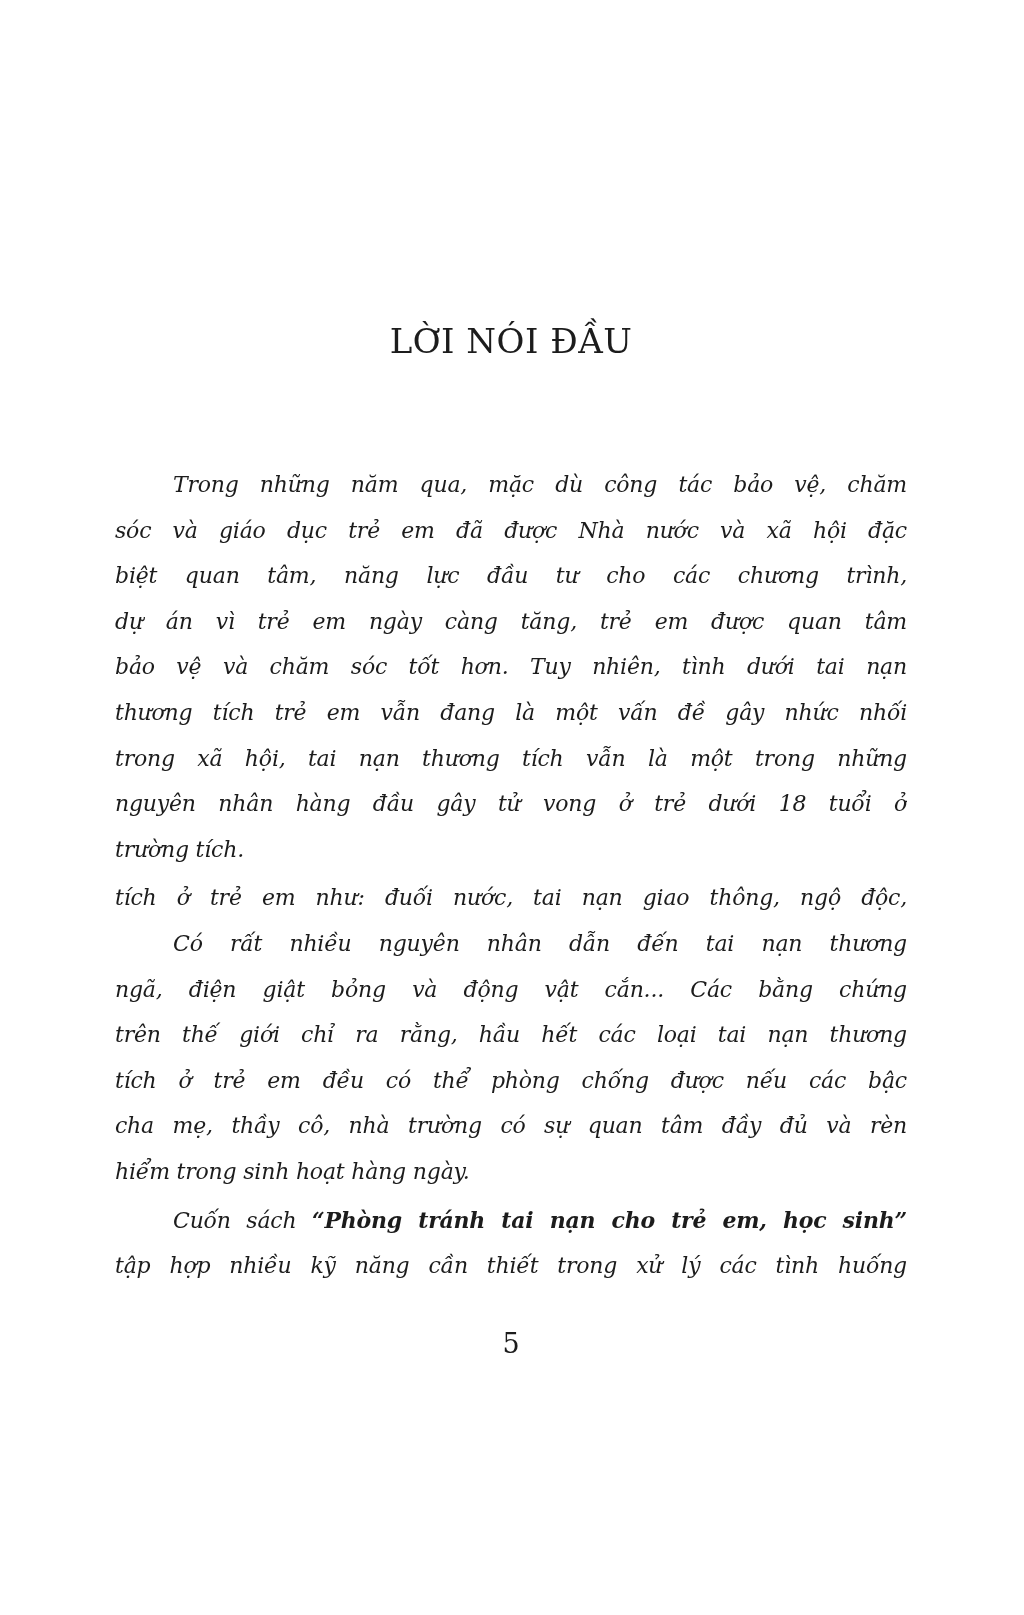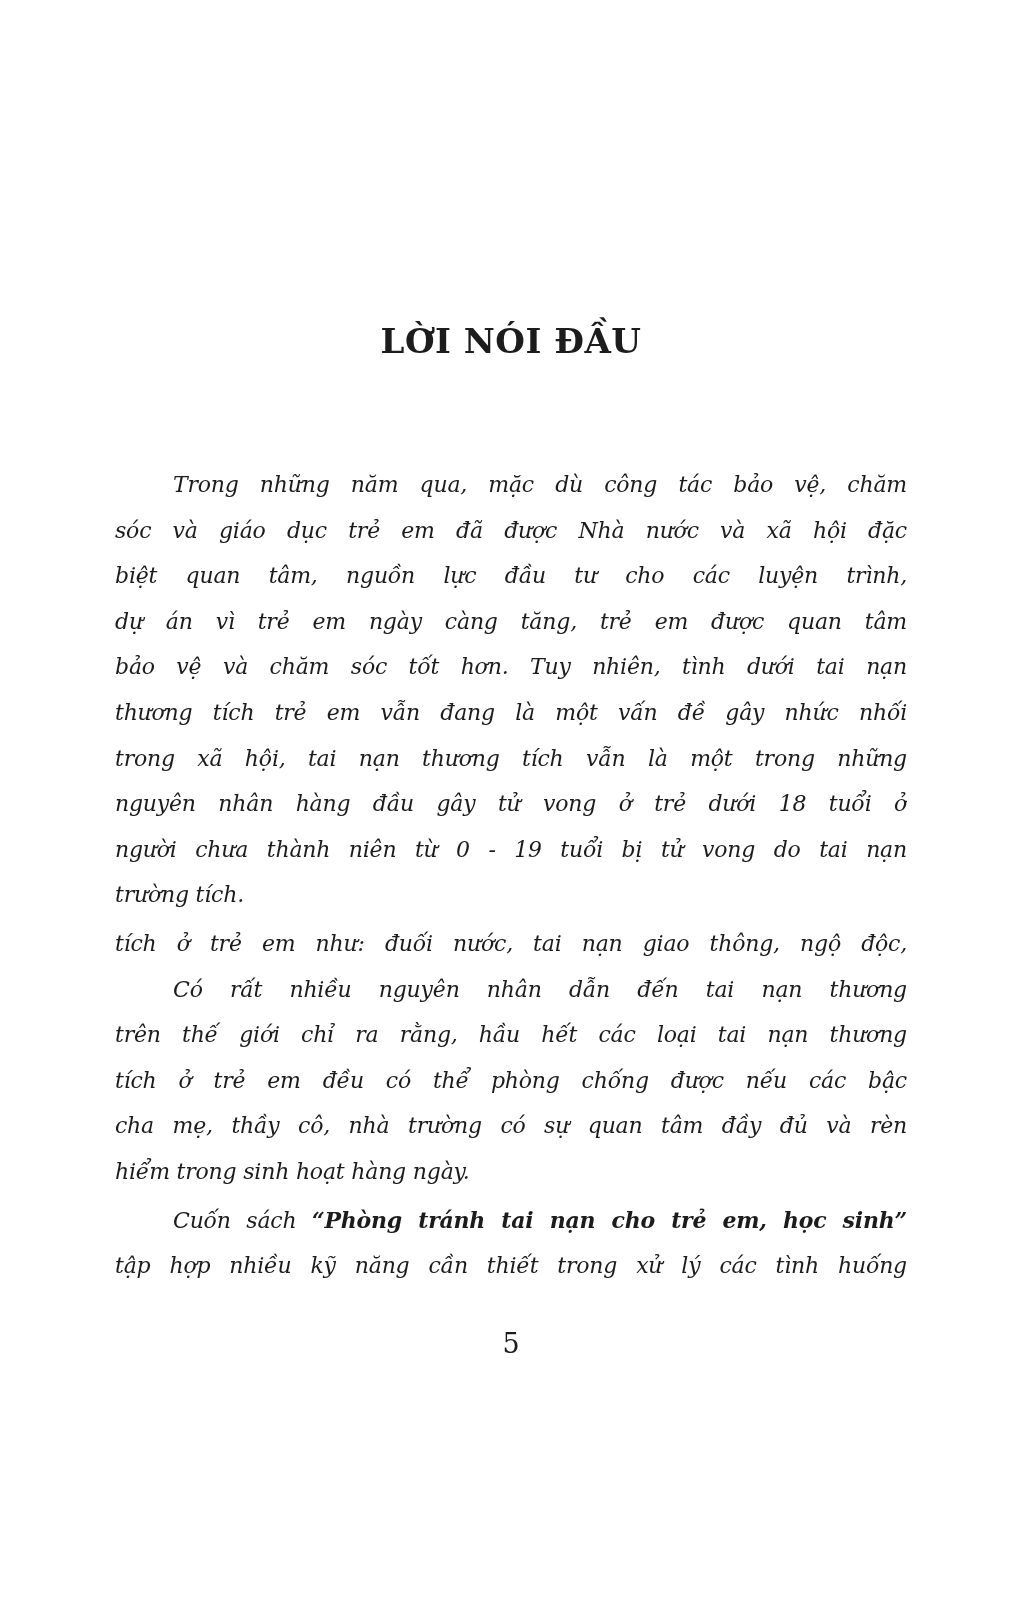--- a/index.html
+++ b/index.html
@@ -25,7 +25,7 @@
   .title {
     margin: 320px 0 0 0;
     font-size: 34px;
-    font-weight: 700;
+    font-weight: 400;
     line-height: 42px;
     text-align: center;
     letter-spacing: 0.5px;

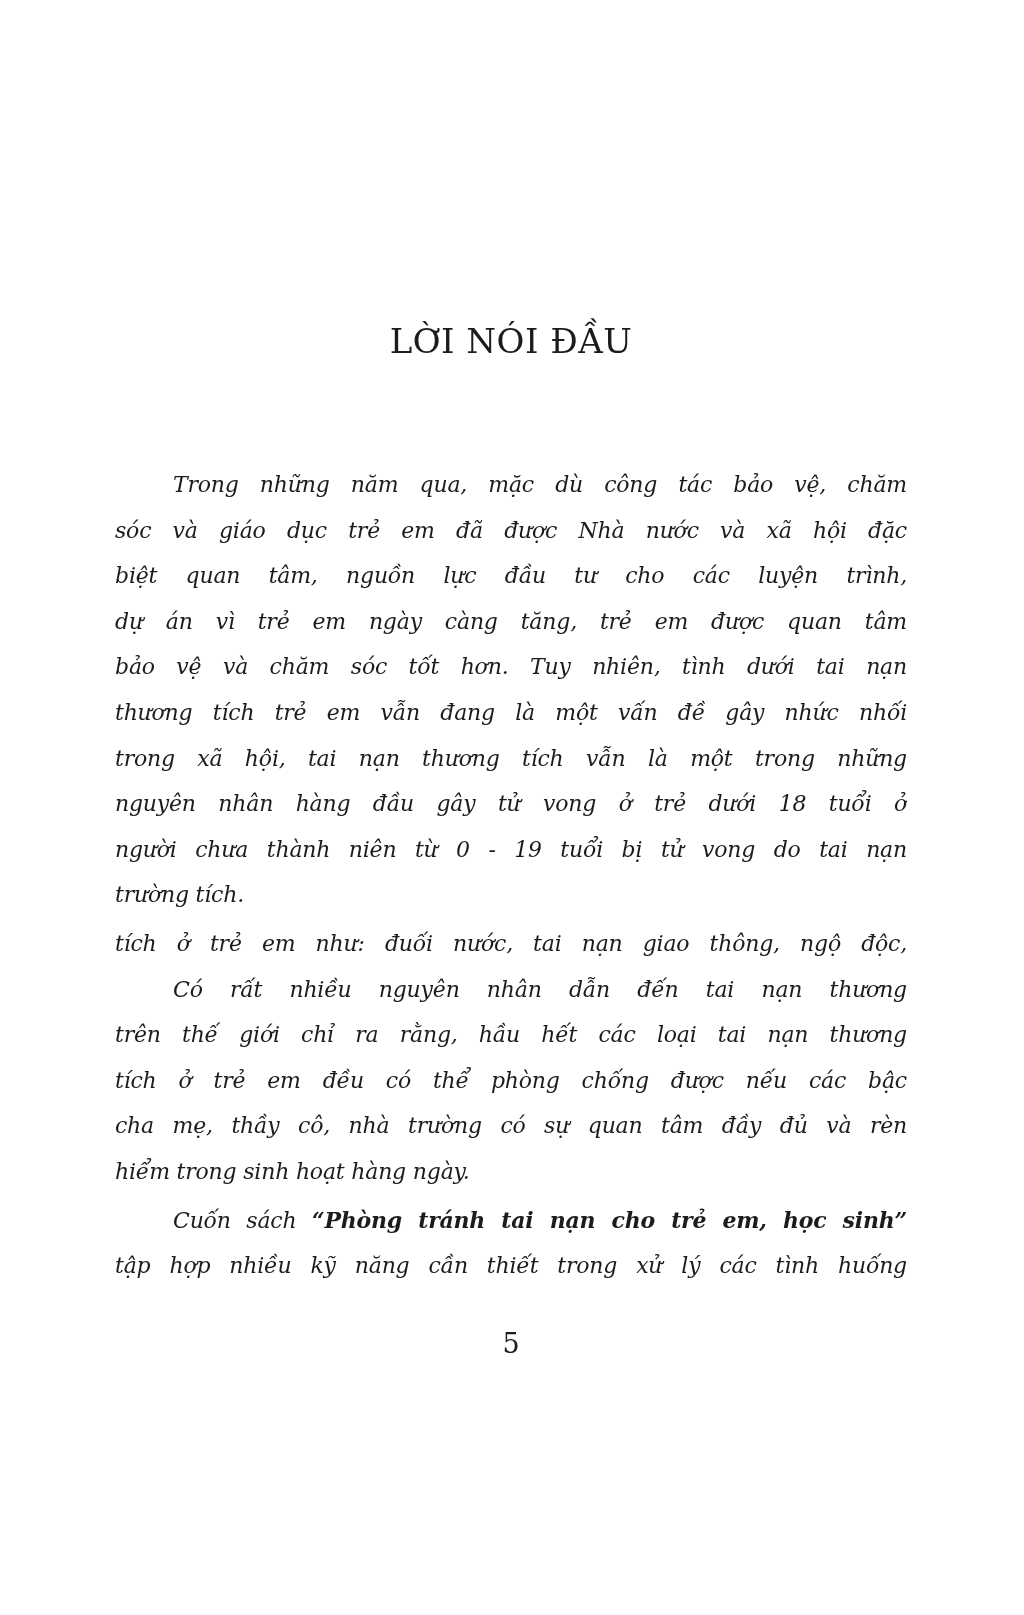--- a/index.html
+++ b/index.html
@@ -72,7 +72,7 @@
         <div class="paragraph">
           <div class="line indent"><span>Trong những năm qua, mặc dù công tác bảo vệ, chăm</span></div>
           <div class="line"><span>sóc và giáo dục trẻ em đã được Nhà nước và xã hội đặc</span></div>
-          <div class="line"><span>biệt quan tâm, nguồn lực đầu tư cho các luyện trình,</span></div>
+          <div class="line"><span>biệt quan tâm, năng lực đầu tư cho các chương trình,</span></div>
           <div class="line"><span>dự án vì trẻ em ngày càng tăng, trẻ em được quan tâm</span></div>
           <div class="line"><span>bảo vệ và chăm sóc tốt hơn. Tuy nhiên, tình dưới tai nạn</span></div>
           <div class="line"><span>thương tích trẻ em vẫn đang là một vấn đề gây nhức nhối</span></div>

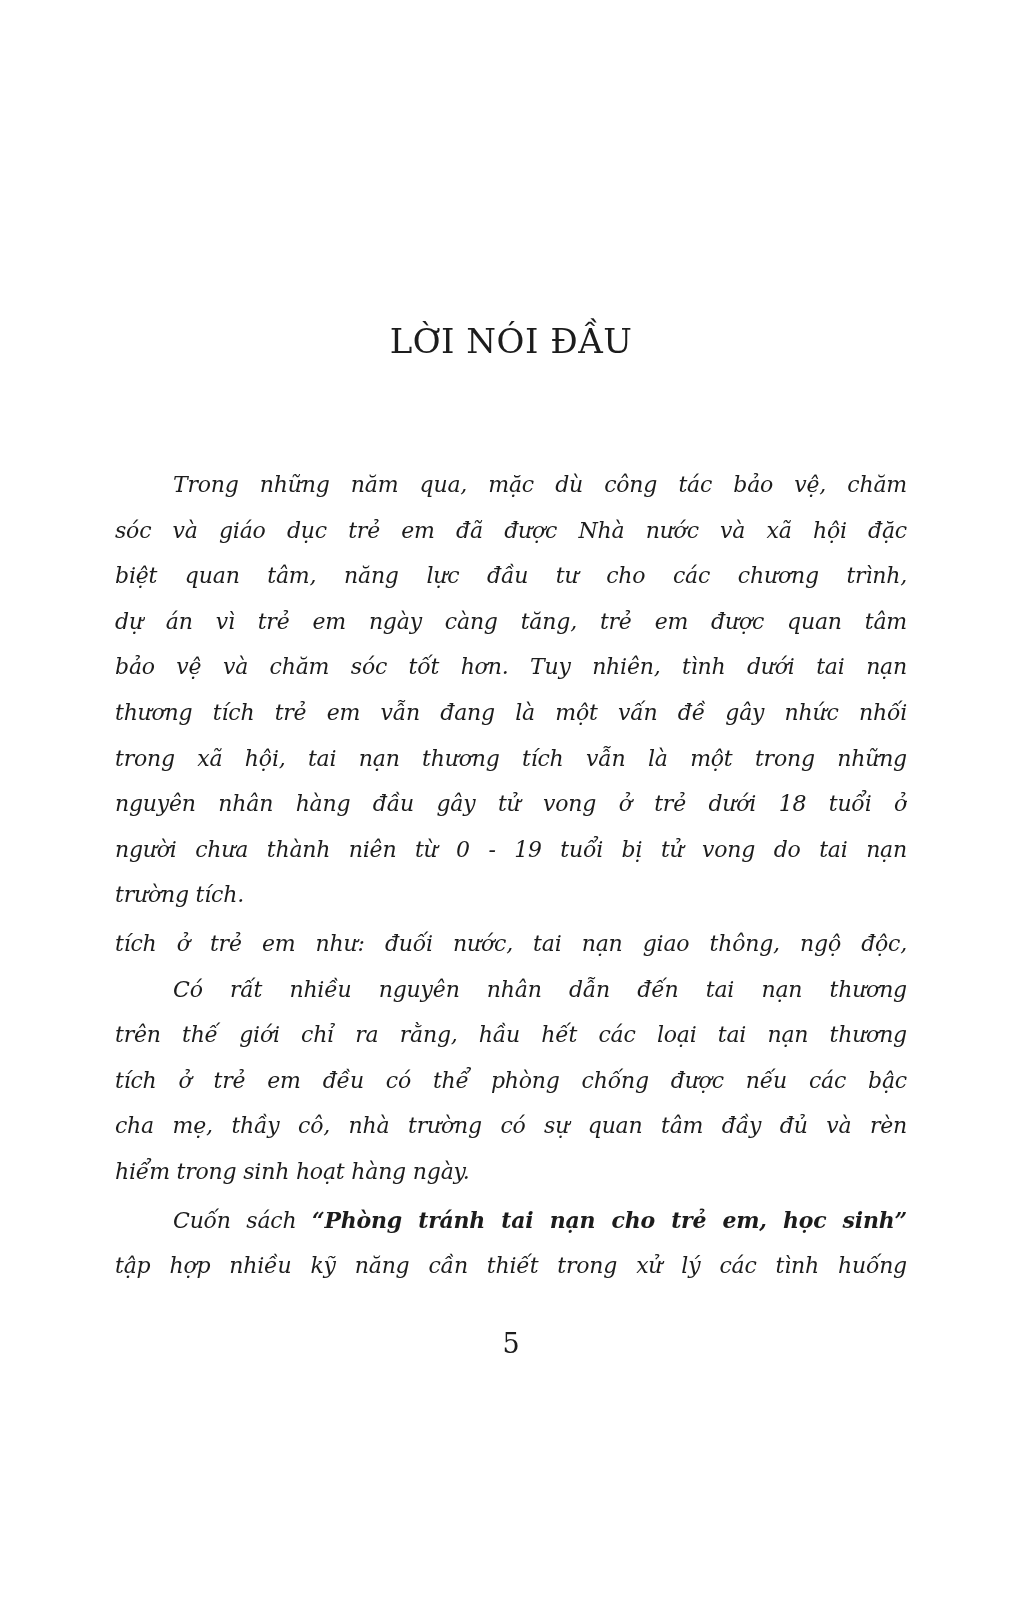--- a/index.html
+++ b/index.html
@@ -78,7 +78,6 @@
           <div class="line"><span>thương tích trẻ em vẫn đang là một vấn đề gây nhức nhối</span></div>
           <div class="line"><span>trong xã hội, tai nạn thương tích vẫn là một trong những</span></div>
           <div class="line"><span>nguyên nhân hàng đầu gây tử vong ở trẻ dưới 18 tuổi ở</span></div>
-          <div class="line"><span>người chưa thành niên từ 0 - 19 tuổi bị tử vong do tai nạn</span></div>
           <div class="line end"><span>trường tích.</span></div>
         </div>
         <div class="paragraph">

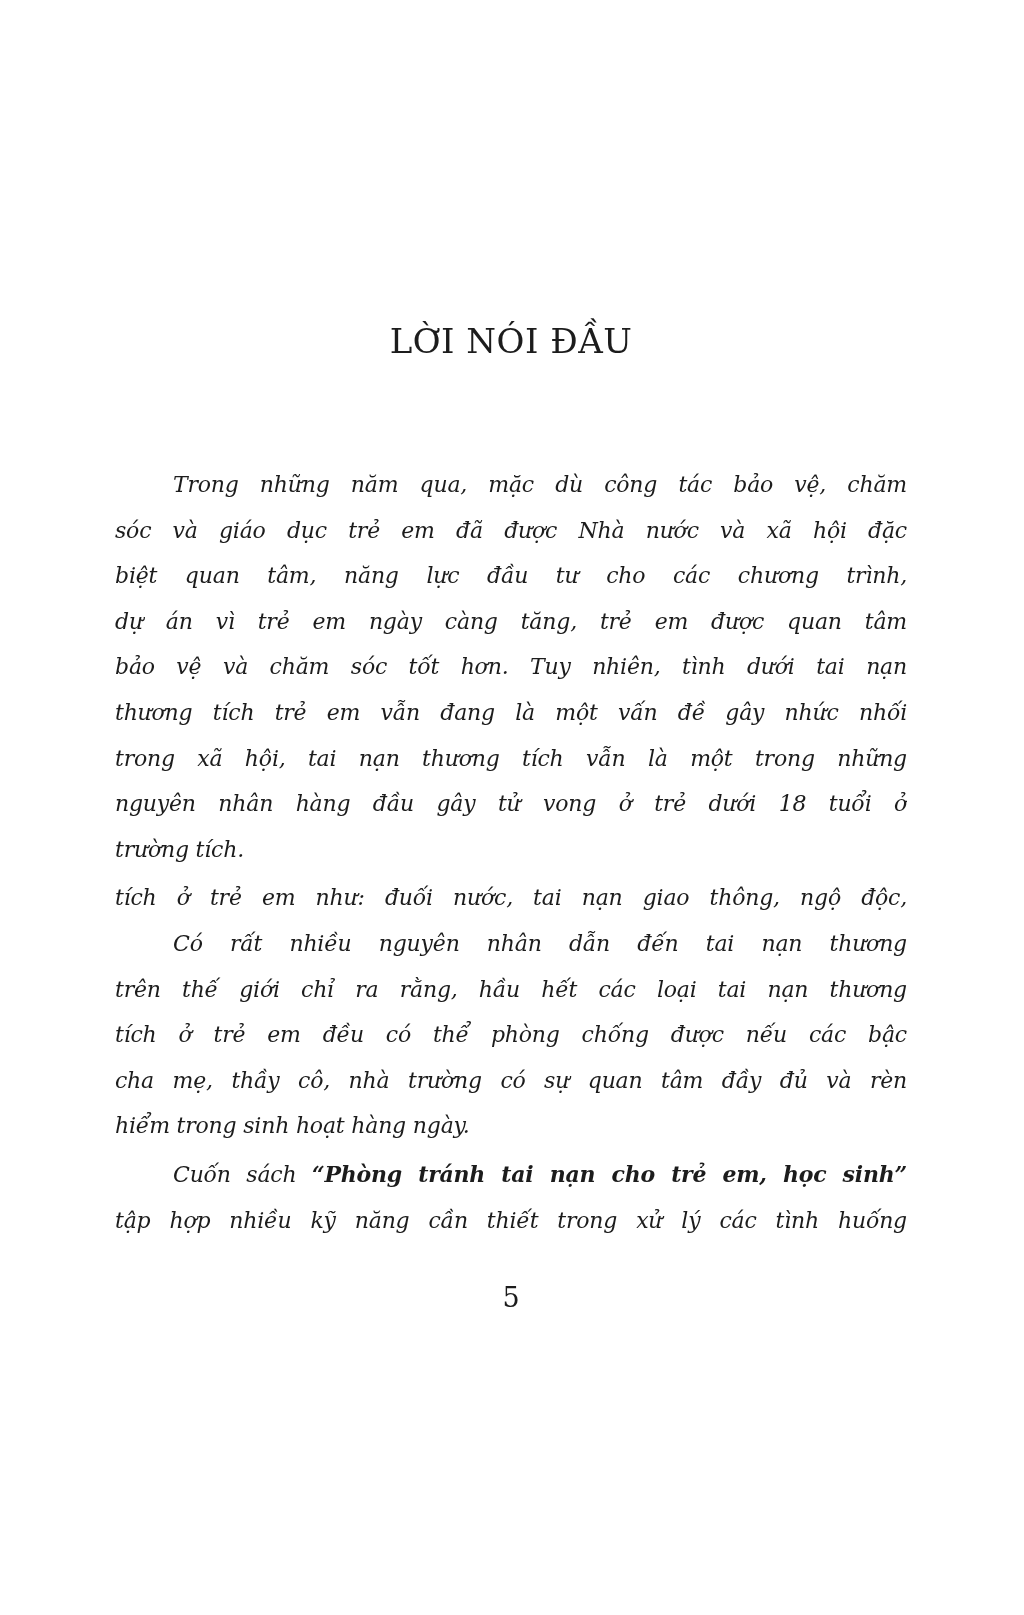--- a/index.html
+++ b/index.html
@@ -83,6 +83,7 @@
         <div class="paragraph">
           <div class="line"><span>tích ở trẻ em như: đuối nước, tai nạn giao thông, ngộ độc,</span></div>
           <div class="line indent"><span>Có rất nhiều nguyên nhân dẫn đến tai nạn thương</span></div>
+          <div class="line"><span>ngã, điện giật bỏng và động vật cắn... Các bằng chứng</span></div>
           <div class="line"><span>trên thế giới chỉ ra rằng, hầu hết các loại tai nạn thương</span></div>
           <div class="line"><span>tích ở trẻ em đều có thể phòng chống được nếu các bậc</span></div>
           <div class="line"><span>cha mẹ, thầy cô, nhà trường có sự quan tâm đầy đủ và rèn</span></div>

